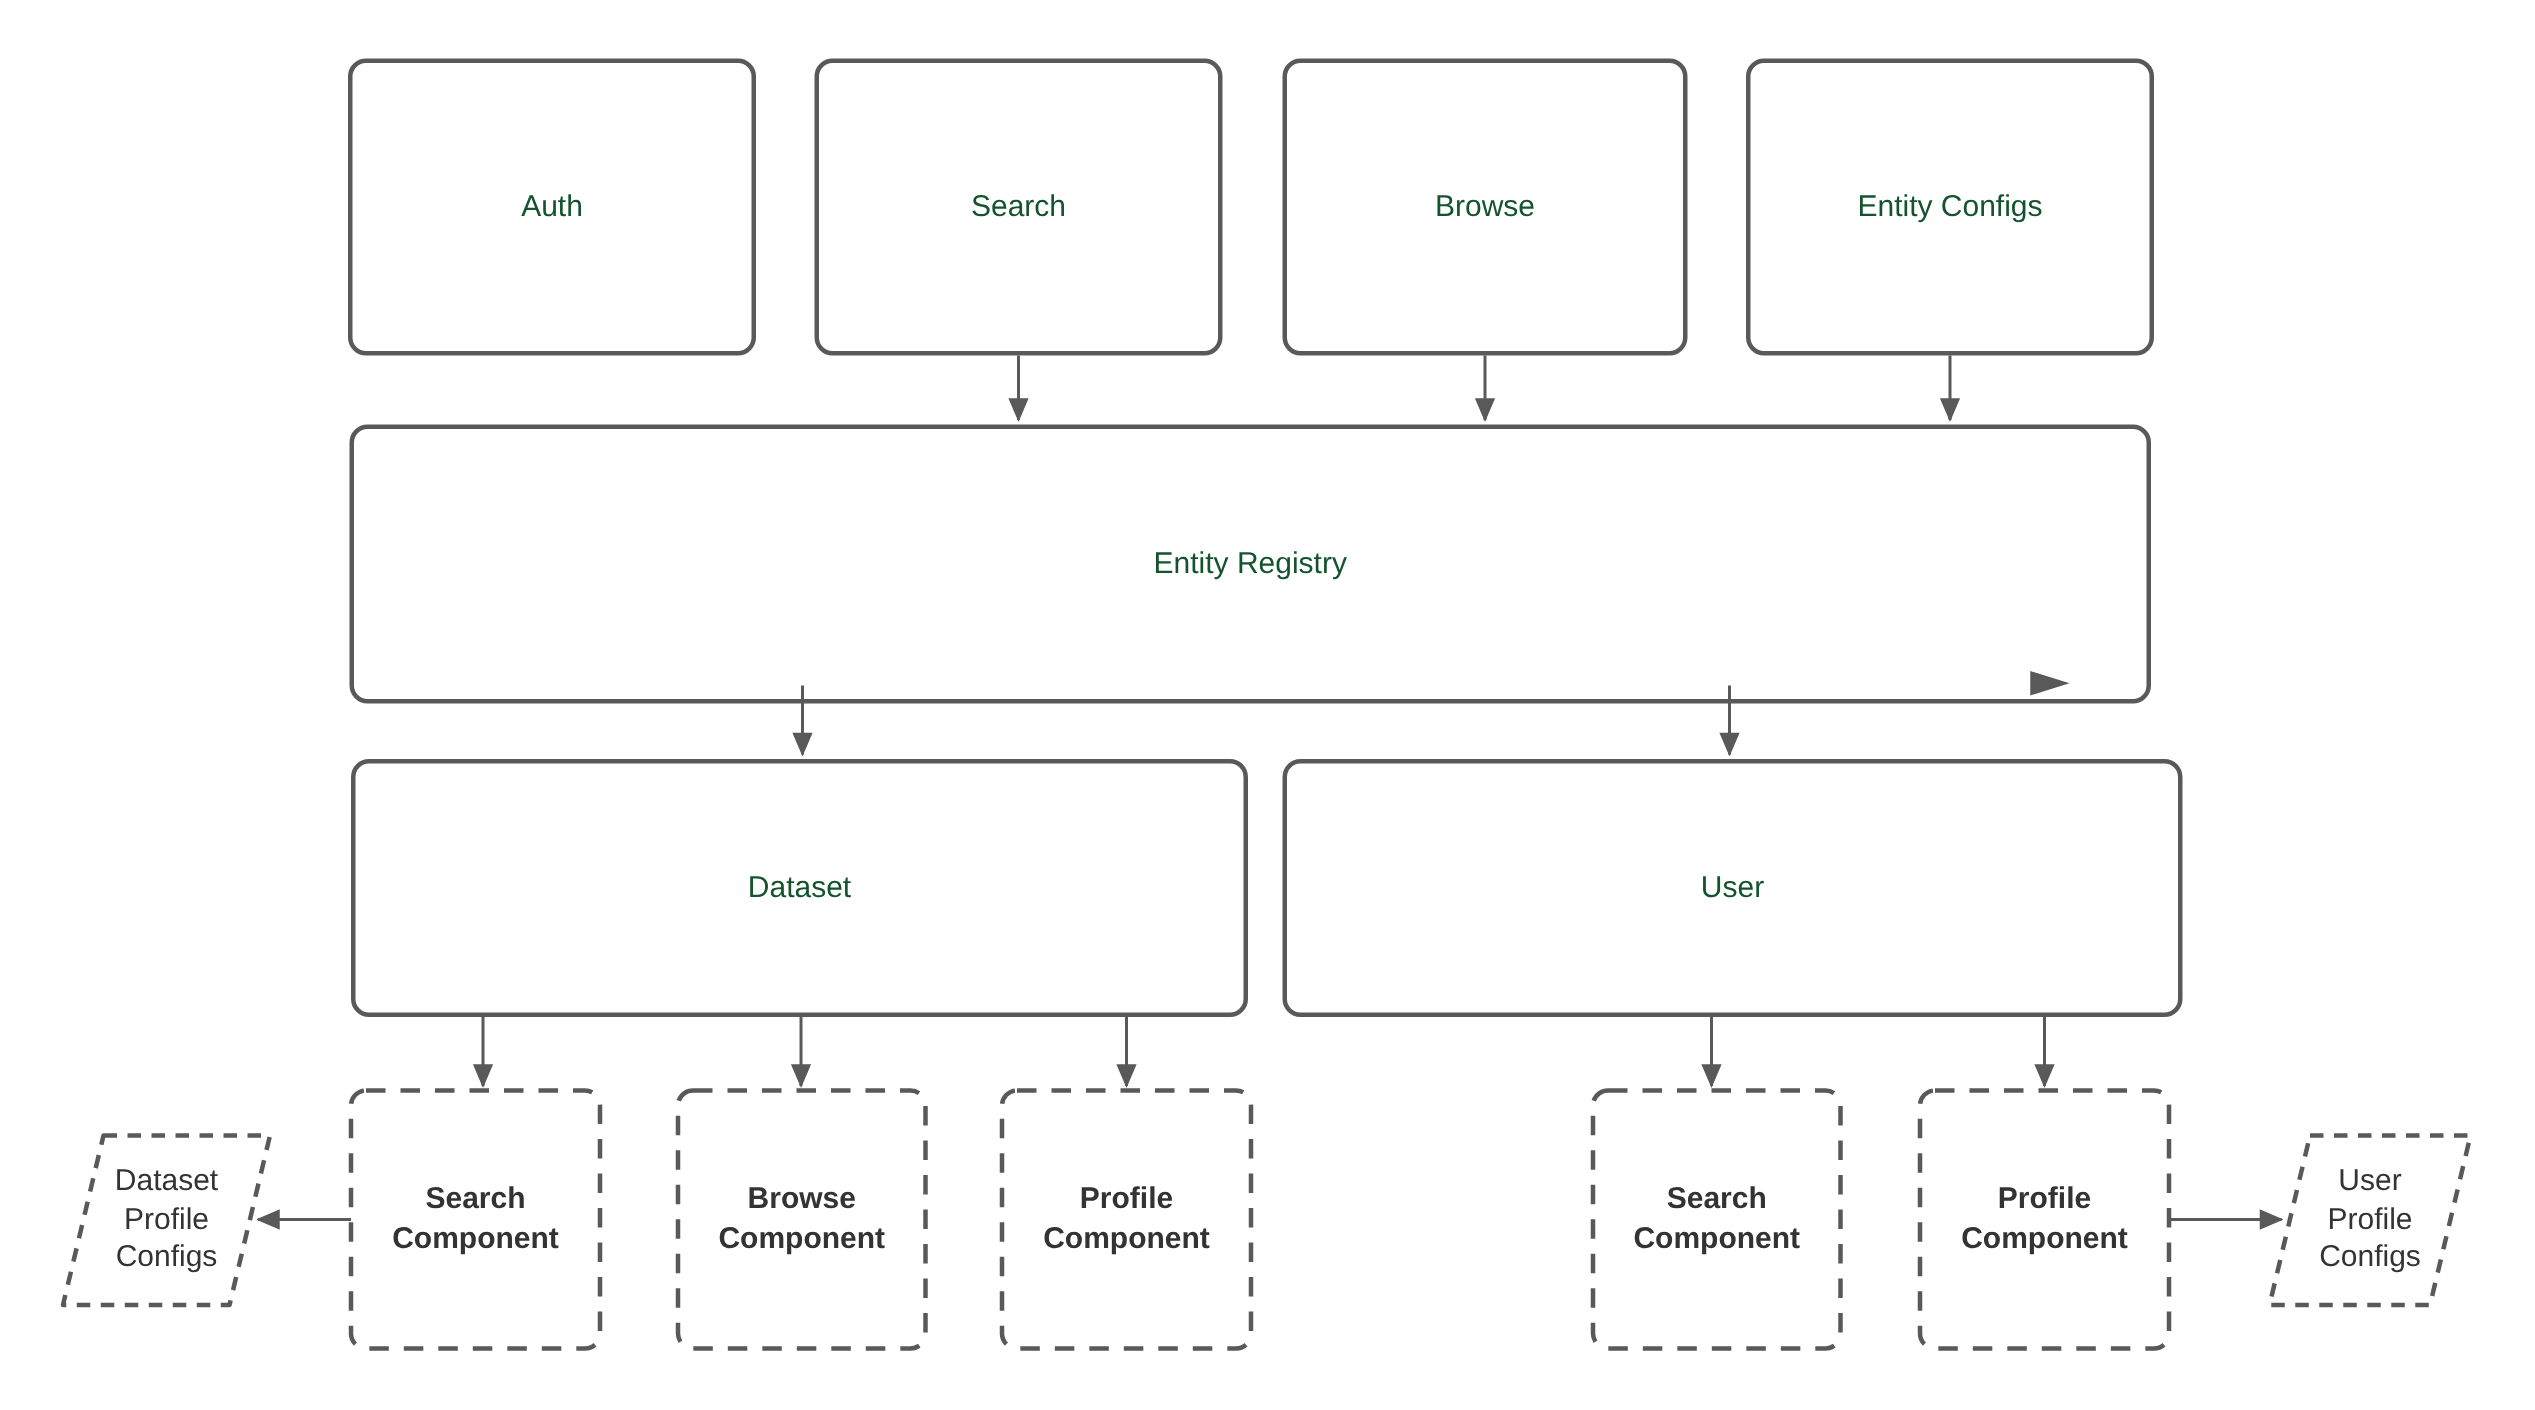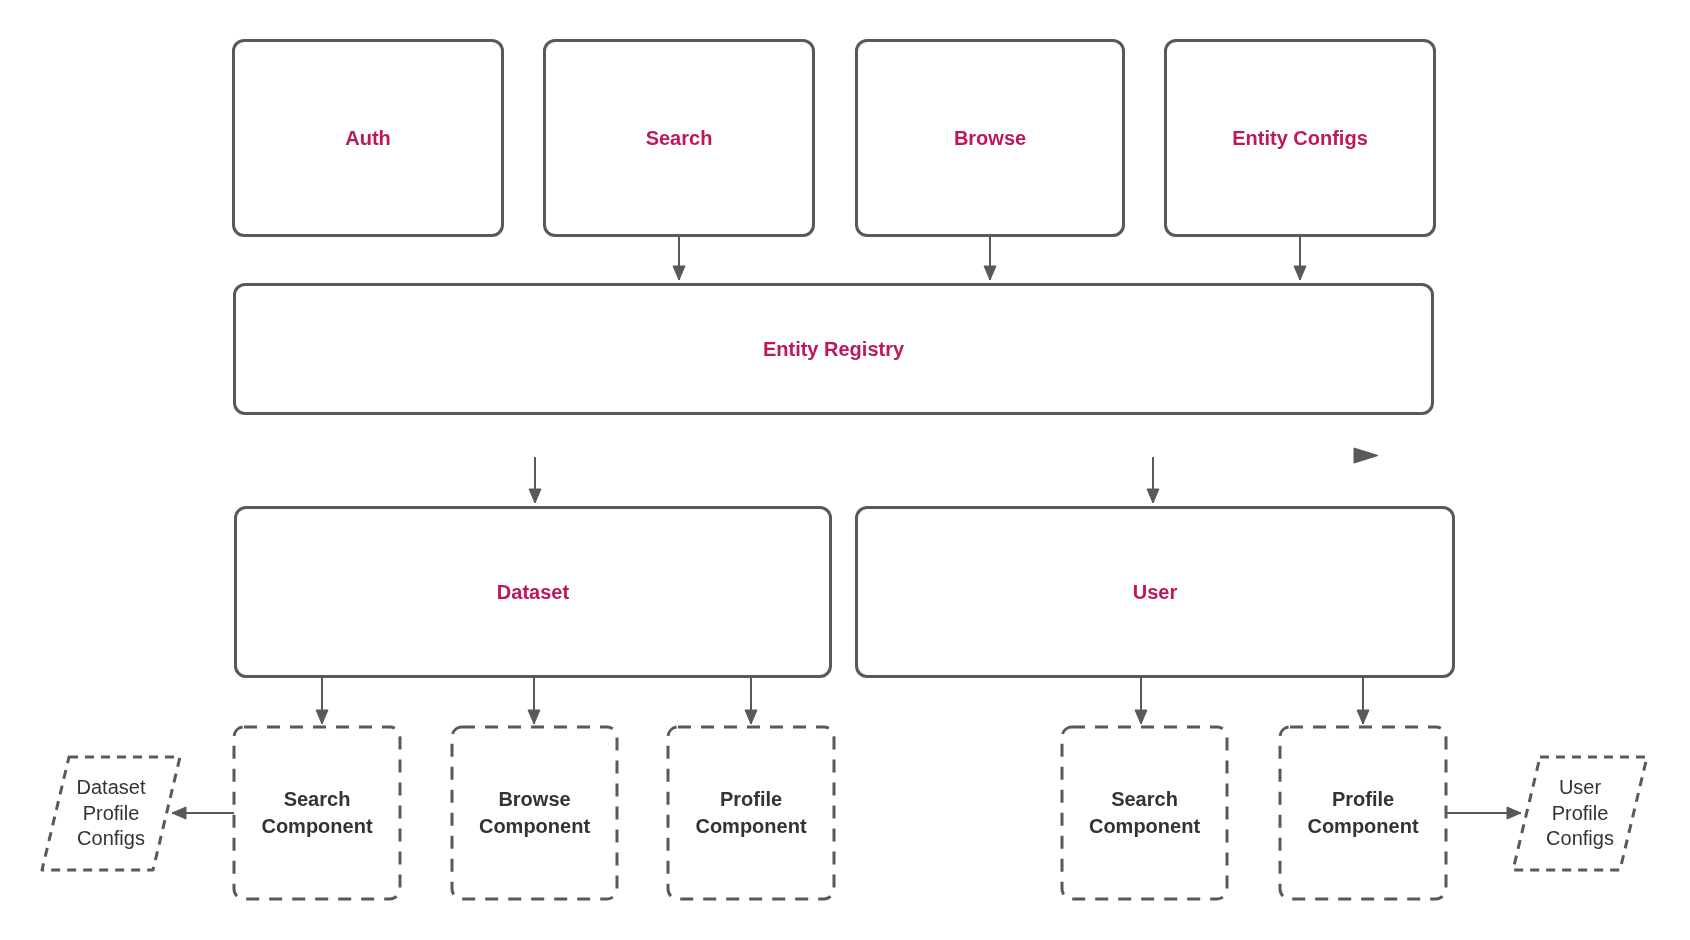--- a/index.html
+++ b/index.html
@@ -21,9 +21,9 @@
     align-items: center;
     justify-content: center;
     text-align: center;
-    font-weight: bold;
+    font-weight: normal;
     font-size: 20px;
-    color: #be185d;
+    color: #14532d;
   }
   .dlabel, .plabel {
     position: absolute;

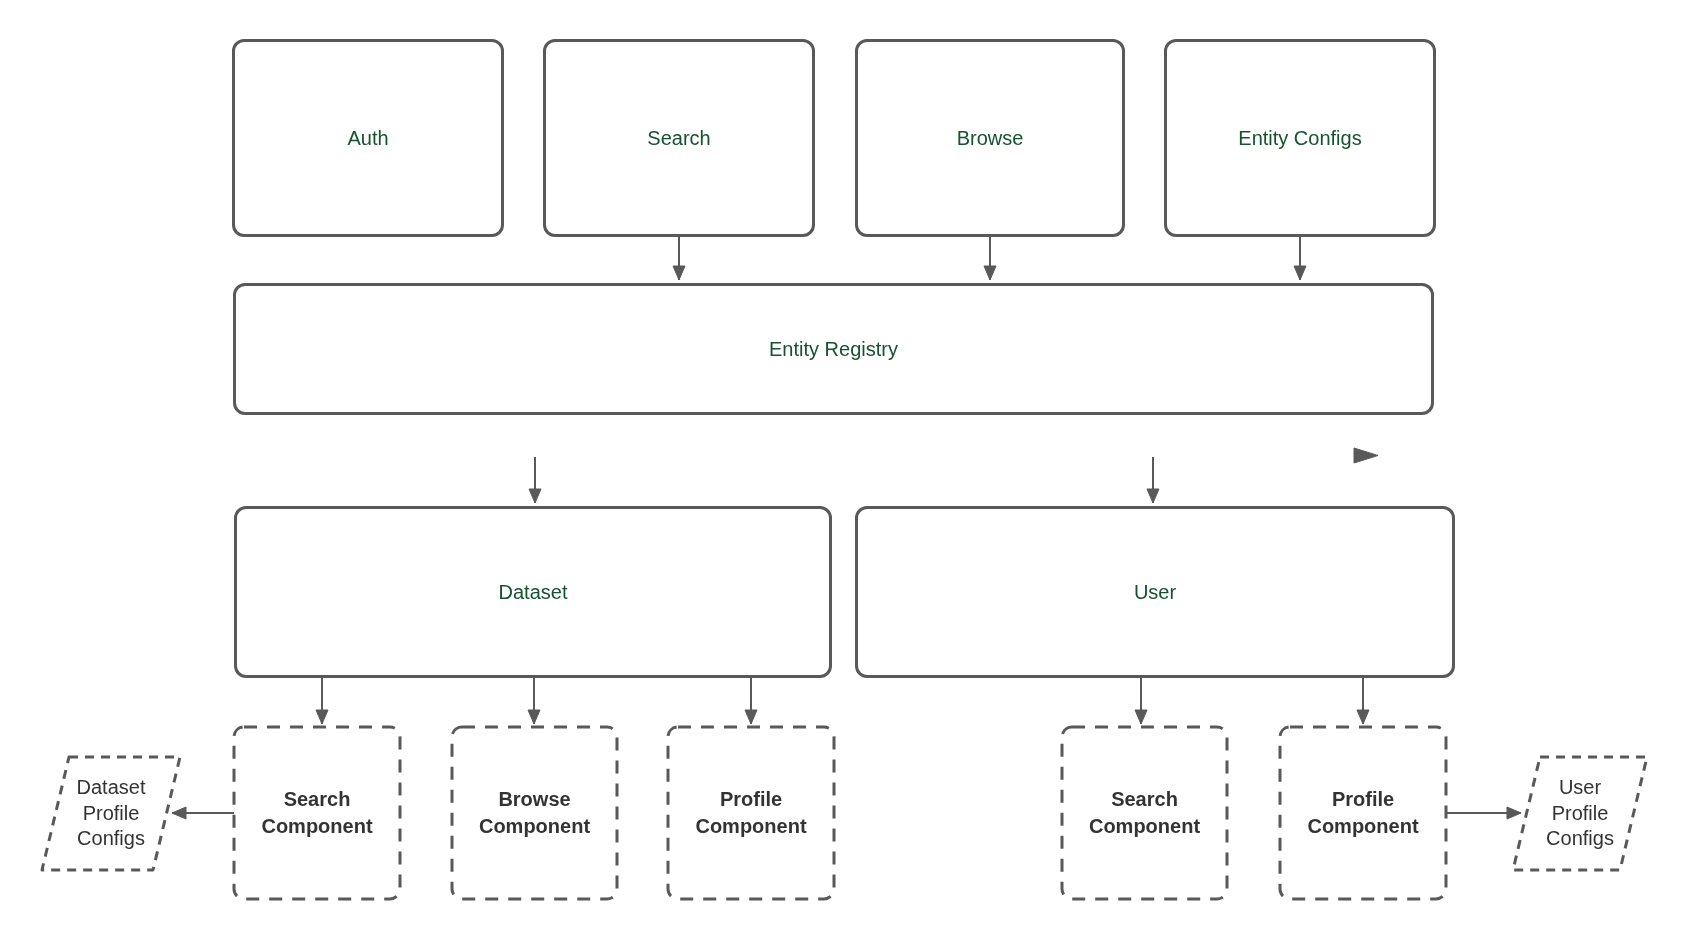--- a/index.html
+++ b/index.html
@@ -69,7 +69,7 @@
     <span>Entity Configs</span>
   </div>
 
-  <div class="node" style="left:233px; top:283px; width:1201px; height:132px">
+  <div class="node" style="left:233px; top:283px; width:1201px; height:186px">
     <span>Entity Registry</span>
   </div>
 

